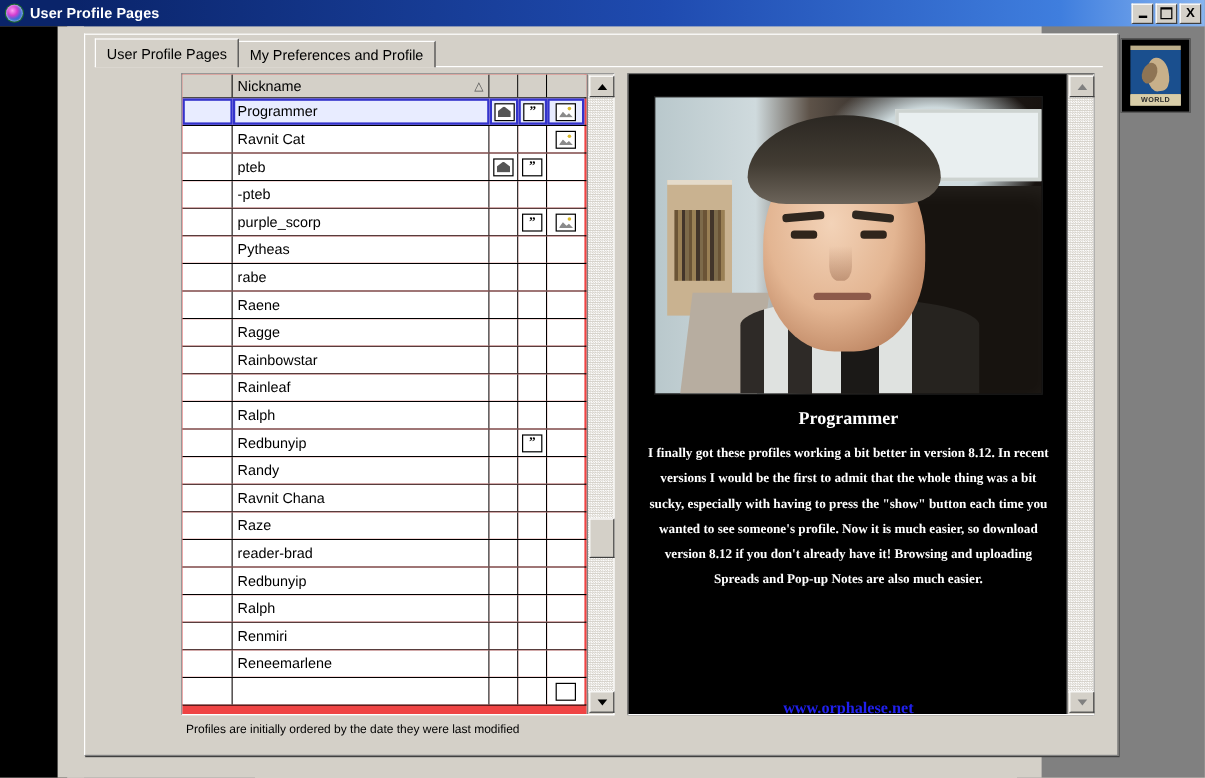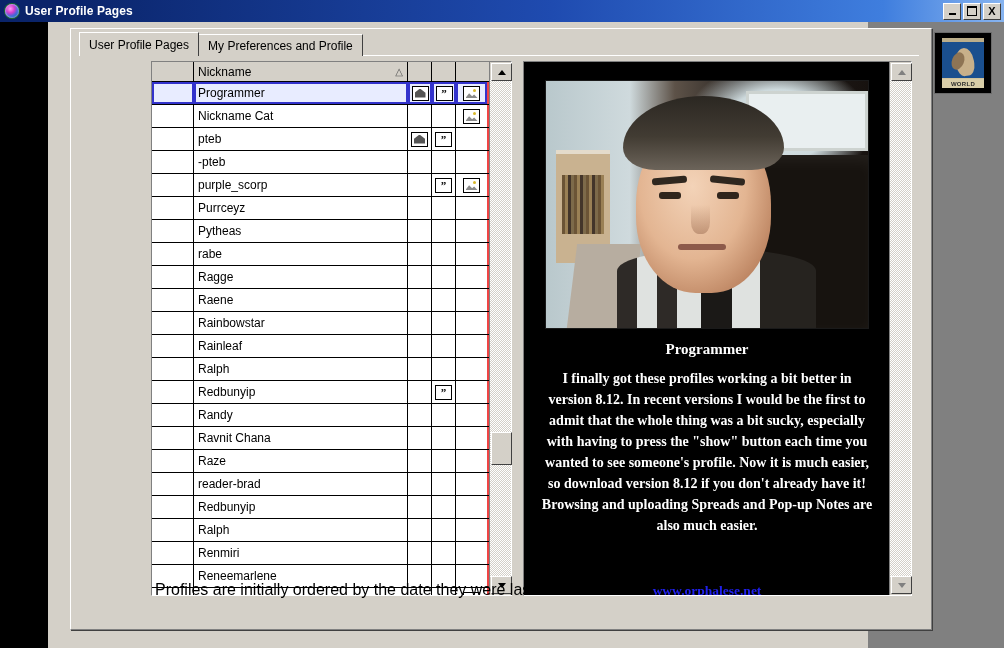--- a/index.html
+++ b/index.html
@@ -254,7 +254,7 @@
             </div>
             <div class="grow">
               <div class="gc c0"></div>
-              <div class="gc c1">Nickname Cat</div>
+              <div class="gc c1">Ravnit Cat</div>
               <div class="gc c2"></div>
               <div class="gc c3"></div>
               <div class="gc c4">

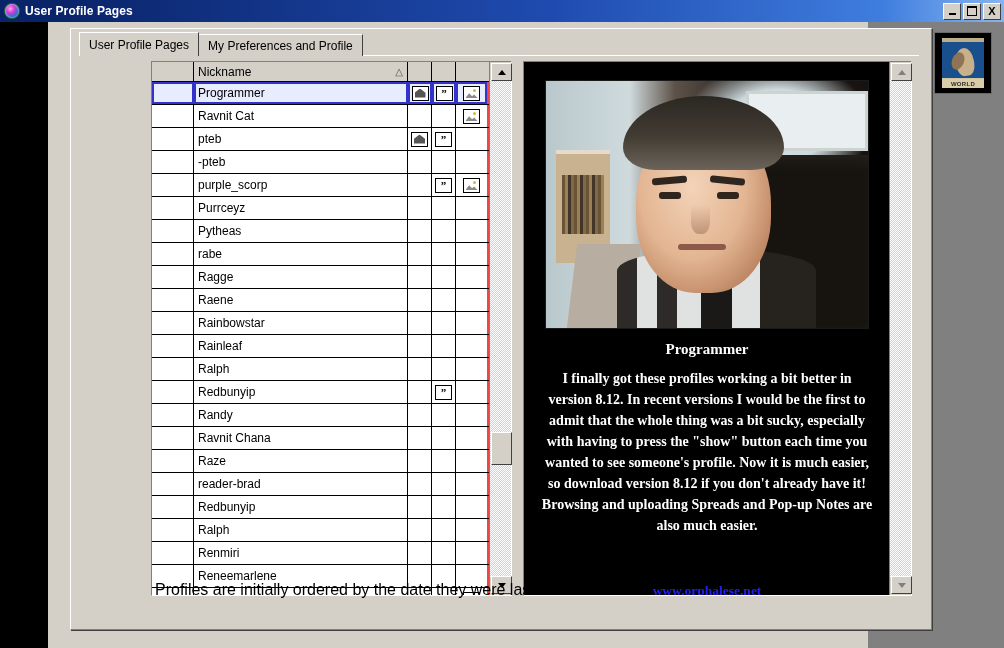--- a/index.html
+++ b/index.html
@@ -308,13 +308,6 @@
             </div>
             <div class="grow">
               <div class="gc c0"></div>
-              <div class="gc c1">Purrceyz</div>
-              <div class="gc c2"></div>
-              <div class="gc c3"></div>
-              <div class="gc c4"></div>
-            </div>
-            <div class="grow">
-              <div class="gc c0"></div>
               <div class="gc c1">Pytheas</div>
               <div class="gc c2"></div>
               <div class="gc c3"></div>

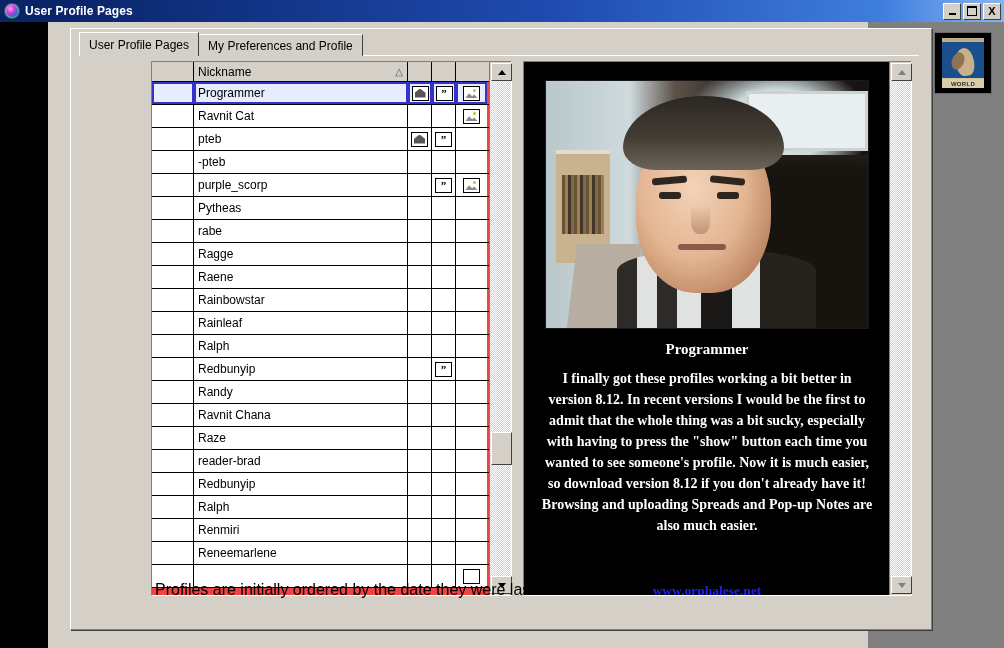--- a/index.html
+++ b/index.html
@@ -322,14 +322,14 @@
             </div>
             <div class="grow">
               <div class="gc c0"></div>
+              <div class="gc c1">Raene</div>
+              <div class="gc c2"></div>
+              <div class="gc c3"></div>
+              <div class="gc c4"></div>
+            </div>
+            <div class="grow">
+              <div class="gc c0"></div>
               <div class="gc c1">Ragge</div>
-              <div class="gc c2"></div>
-              <div class="gc c3"></div>
-              <div class="gc c4"></div>
-            </div>
-            <div class="grow">
-              <div class="gc c0"></div>
-              <div class="gc c1">Raene</div>
               <div class="gc c2"></div>
               <div class="gc c3"></div>
               <div class="gc c4"></div>

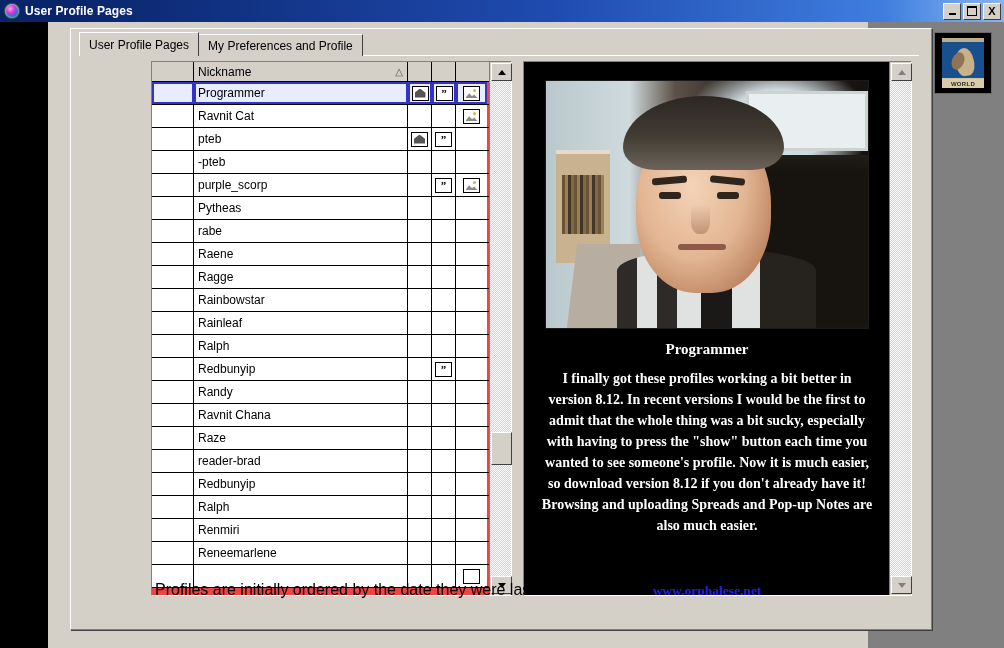--- a/index.html
+++ b/index.html
@@ -154,7 +154,7 @@
   .profname{position:absolute;left:0;right:0;top:279px;text-align:center;
     color:#fff;font-family:"Liberation Serif",serif;font-weight:bold;font-size:15px;}
   .profbody{position:absolute;left:16px;right:16px;top:306px;text-align:center;
-    color:#ffffff;font-family:"Liberation Serif",serif;font-weight:bold;font-size:14px;line-height:21px;}
+    color:#ffffff;font-family:"Liberation Serif",serif;font-weight:bold;font-size:11px;line-height:21px;}
   .proflink{position:absolute;left:0;right:0;top:519px;text-align:center;}
   .proflink a{color:#2020ee;font-family:"Liberation Serif",serif;font-weight:bold;font-size:13.5px;
     text-decoration:underline;}

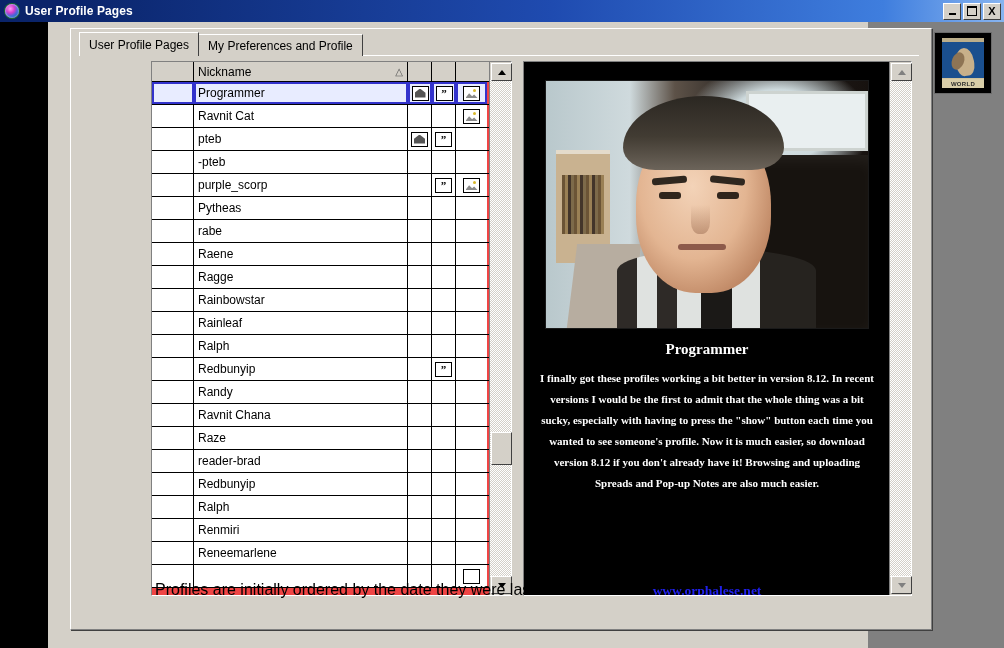--- a/index.html
+++ b/index.html
@@ -160,8 +160,8 @@
     text-decoration:underline;}
 
   
-  .status{position:absolute;left:80px;top:552px;width:758px;height:18px;
-    font-size:16px;color:#000;display:flex;align-items:center;padding-left:4px;}
+  .status{position:absolute;left:80px;top:570px;width:758px;height:18px;
+    font-size:10px;color:#000;display:flex;align-items:center;padding-left:4px;}
 
   
   .thumb{position:absolute;left:934px;top:32px;width:56px;height:60px;background:#000;

